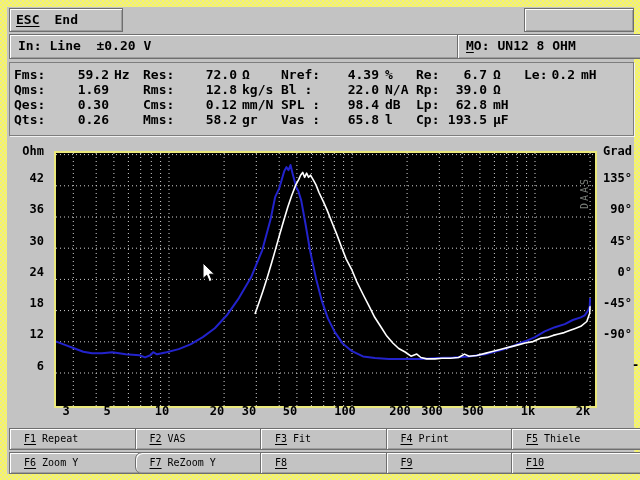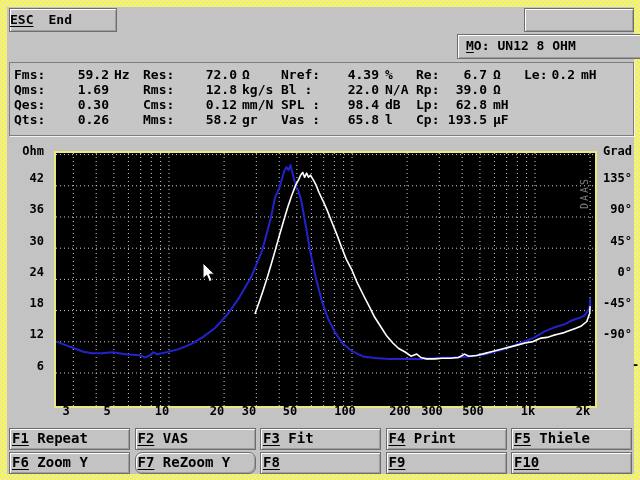--- a/index.html
+++ b/index.html
@@ -18,7 +18,7 @@
   .bar-text{font-size:13px;font-weight:bold;white-space:pre;}
   u{text-underline-offset:2px;}
 
-  .esc-box{left:2px;top:1px;width:106px;height:22px;line-height:21px;}
+  .esc-box{left:2px;top:1px;width:106px;height:22px;line-height:21px;padding-left:6px;}
   .title-box{left:113px;top:1px;width:399px;height:22px;line-height:21px;text-align:center;}
   .spare-box{left:517px;top:1px;width:108px;height:22px;}
   .in-box{left:2px;top:27px;width:443px;height:23px;line-height:22px;padding-left:8px;}

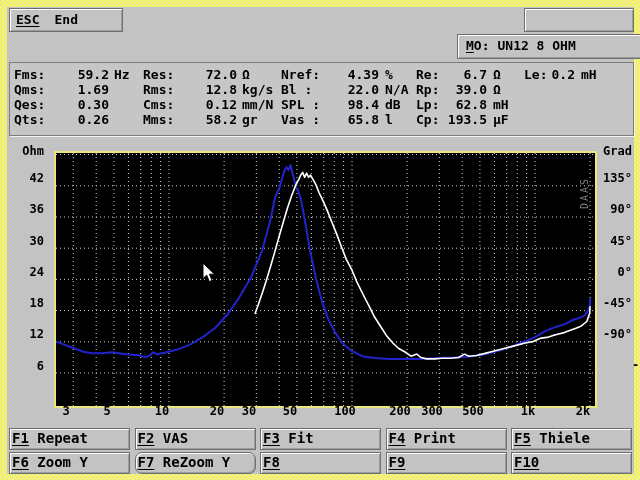--- a/index.html
+++ b/index.html
@@ -47,6 +47,7 @@
 
   <div class="raised spare-box"></div>
 
+  <div class="raised bar-text in-box"><span>In:</span><span class="ml8">Line  ±0.20 V</span></div>
 
   <div class="raised bar-text mo-box"><span><u>M</u><span>O:</span></span><span class="ml8">UN12 8 OHM</span></div>
 

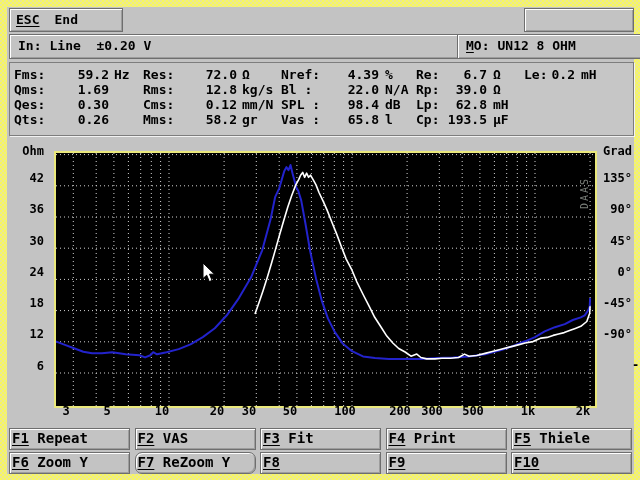--- a/index.html
+++ b/index.html
@@ -33,7 +33,7 @@
   .plot-frame{position:absolute;left:47px;top:144px;width:539px;height:253px;background:#000;
     border:2px solid #eae87c;}
   .axis-label{position:absolute;font-size:12px;font-weight:bold;line-height:13px;}
-  .fkey{height:20px;line-height:19px;padding-left:2px;font-size:14px;font-weight:bold;white-space:pre;cursor:pointer;}
+  .fkey{height:20px;line-height:19px;padding-left:14px;font-size:10px;font-weight:normal;white-space:pre;cursor:pointer;}
 
   .cursor{position:absolute;left:202px;top:262px;width:15px;height:22px;z-index:50;}
 </style>

